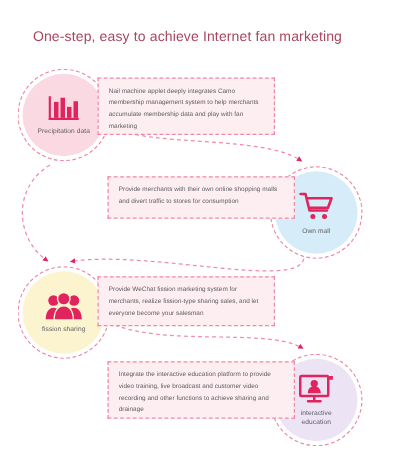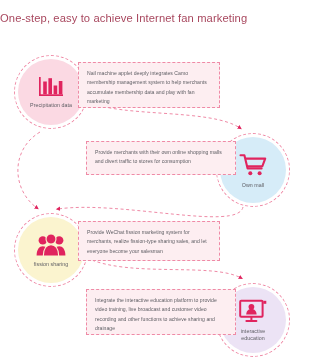--- a/index.html
+++ b/index.html
@@ -25,8 +25,9 @@
   .page-title {
     position: absolute;
     left: 0;
-    top: 12px;
-    width: 300px;
+    top: 24px;
+    width: 300px;
+    text-align: center;
     font-size: 11.2px;
     letter-spacing: 0.01em;
     color: #a8475e;

